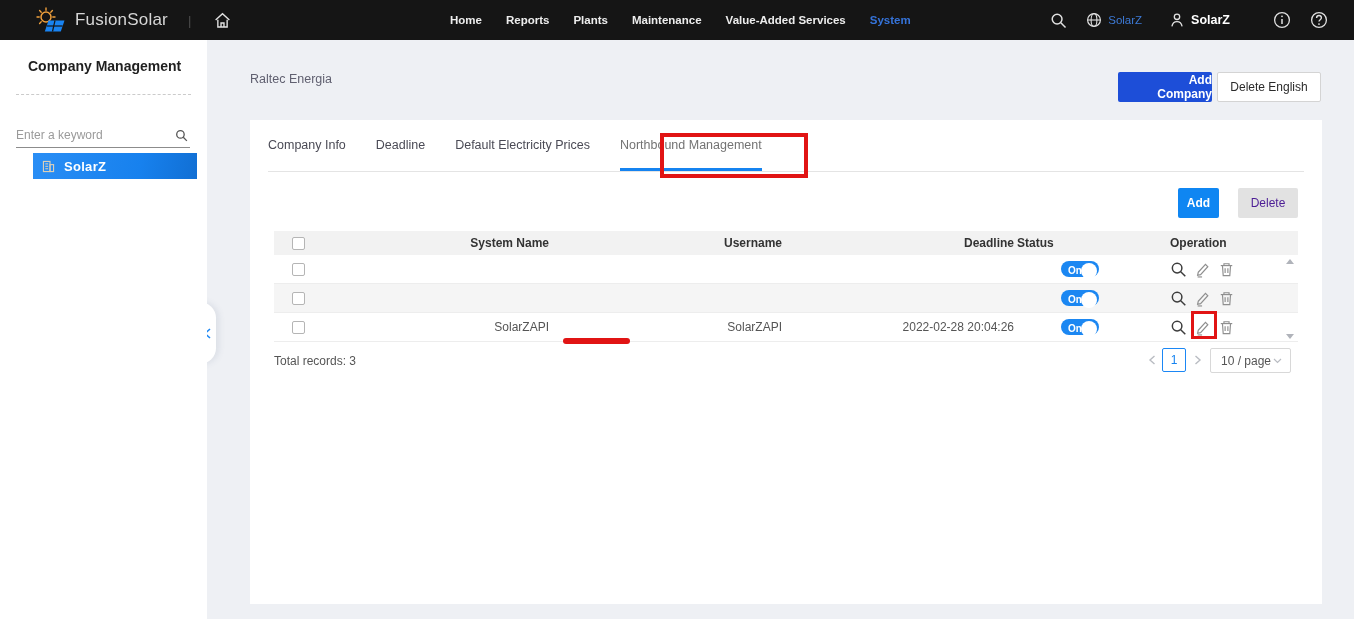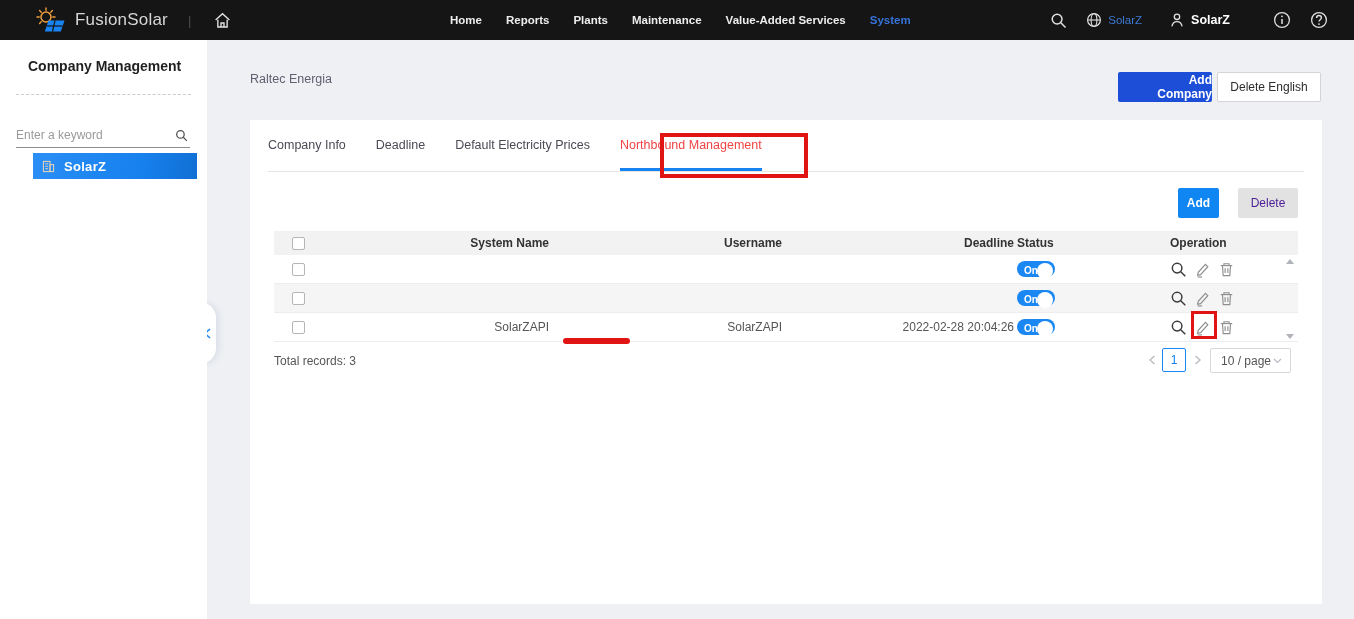--- a/index.html
+++ b/index.html
@@ -49,7 +49,7 @@
   .card { position:absolute; left:43px; top:80px; width:1072px; height:484px; background:#fff; }
   .tabs { position:absolute; left:18px; top:0; height:51px; display:flex; align-items:center; gap:30px; }
   .tab { position:relative; height:51px; line-height:51px; font-size:12.5px; color:#4a4a55; cursor:pointer; white-space:nowrap; }
-  .tab.active { color:#ef4444; }
+  .tab.active { color:#737373; }
   .tab.active::after { content:""; position:absolute; left:0; right:0; bottom:0; height:3px; background:#1583f0; }
   .tabs-divider { position:absolute; left:18px; right:18px; top:51px; border-top:1px solid #e4e4e4; }
 

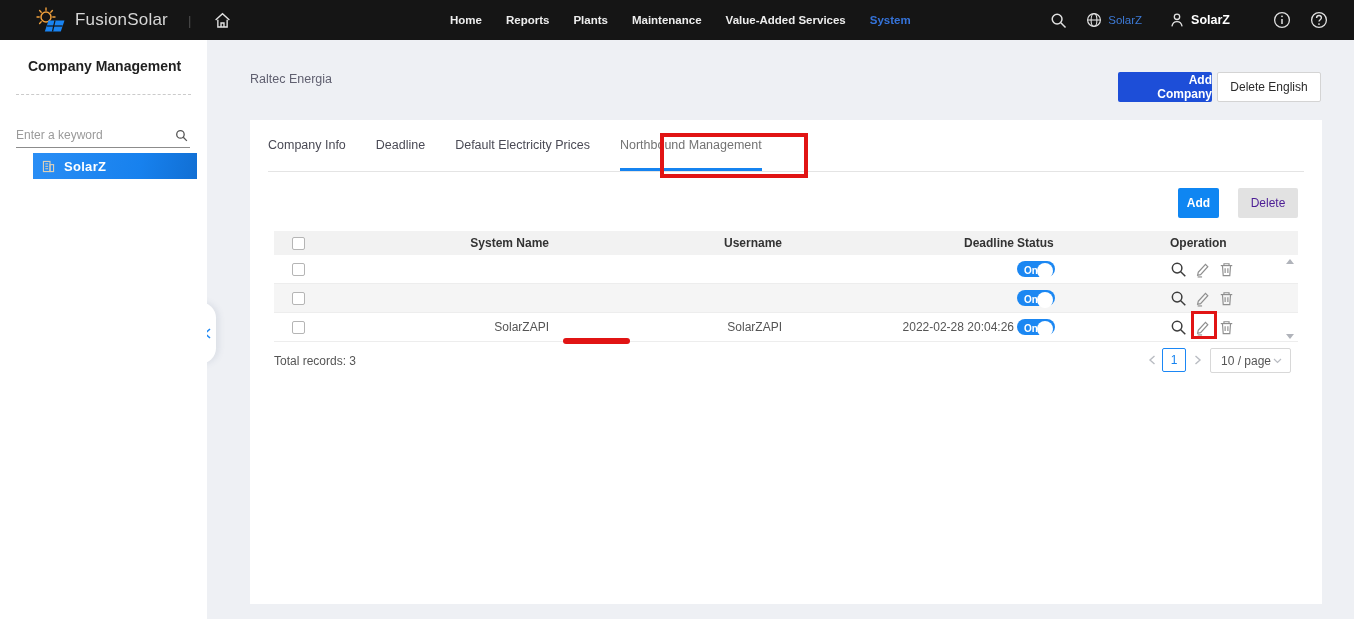--- a/index.html
+++ b/index.html
@@ -68,7 +68,7 @@
   .rd-sn { width:100px; } .rd-un { width:68px; } .rd-dl { width:130px; }
   .dot { width:2px; height:2px; background:#b9b9b9; border-radius:50%; margin-left:110px; }
 
-  .toggle { position:relative; width:38px; height:16px; border-radius:10px; background:#1b87f2; cursor:pointer; }
+  .toggle { position:relative; width:38px; height:16px; border-radius:10px; background:#1b87f2; cursor:pointer;margin-left:44px; }
   .tg-label { position:absolute; left:7px; top:4px; font-size:10px; color:#fff; font-weight:bold; }
   .tg-knob { position:absolute; right:2px; top:2px; width:16px; height:16px; background:#fff; border-radius:50%; }
 

